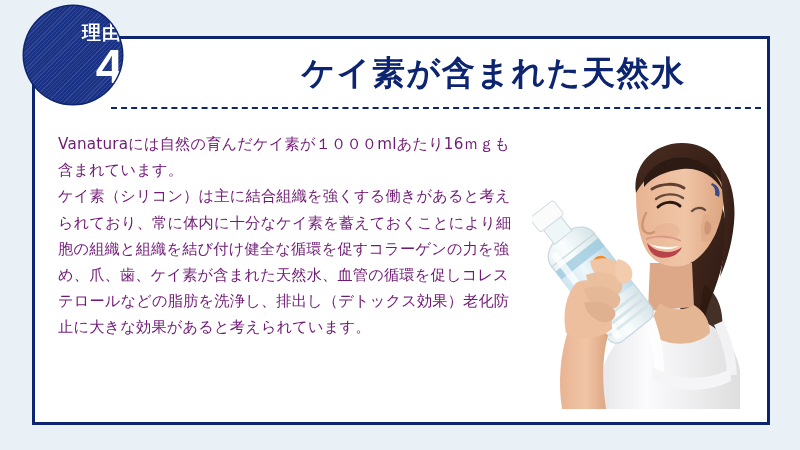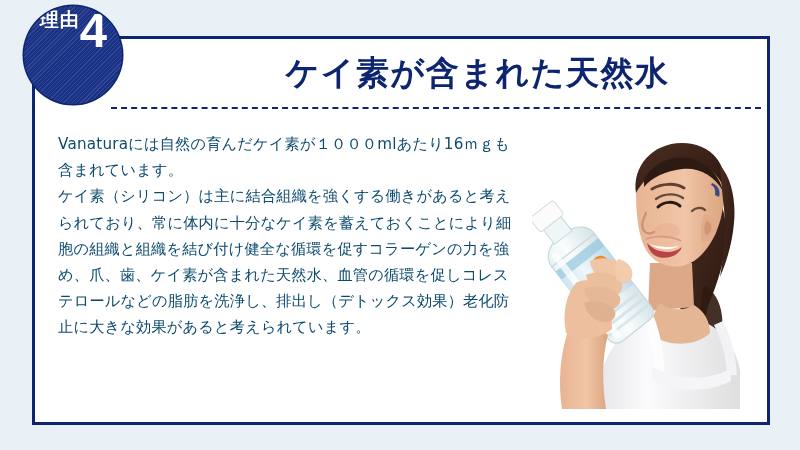--- a/index.html
+++ b/index.html
@@ -46,8 +46,8 @@
     box-shadow: 0 0 0 1.5px #0d2570;
     z-index: 20;
     display: flex;
-    flex-direction: row;
-    align-items: flex-start;
+    flex-direction: column;
+    align-items: flex-end;
     justify-content: center;
     overflow: hidden;
   }

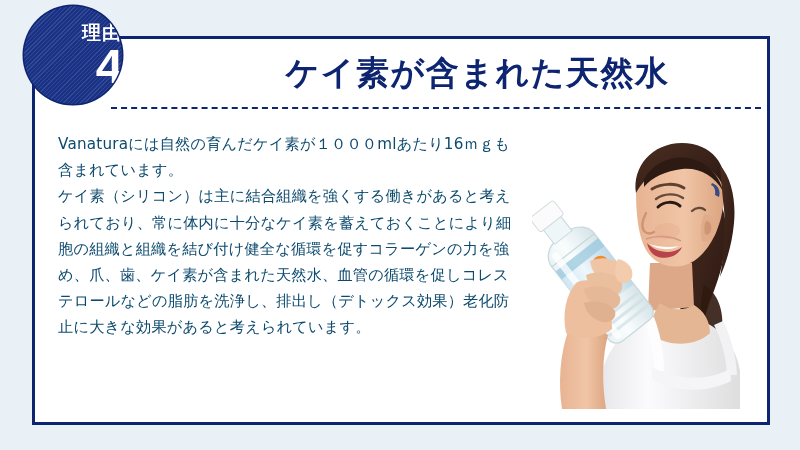--- a/index.html
+++ b/index.html
@@ -82,7 +82,7 @@
 
   .title {
     position: absolute;
-    left: 170px;
+    left: 186px;
     top: 14px;
     width: 545px;
     text-align: center;

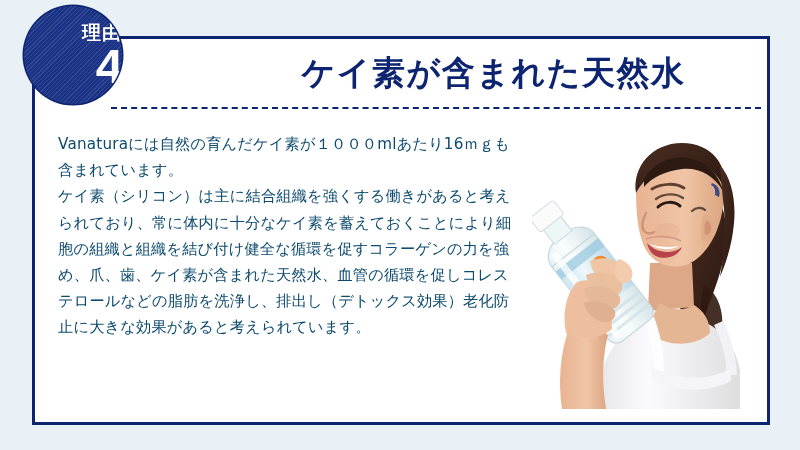--- a/index.html
+++ b/index.html
@@ -109,7 +109,7 @@
     left: 23px;
     top: 92px;
     width: 460px;
-    color: #0c4a6e;
+    color: #701a75;
     font-size: 15.2px;
     line-height: 26.2px;
     letter-spacing: 0.2px;

